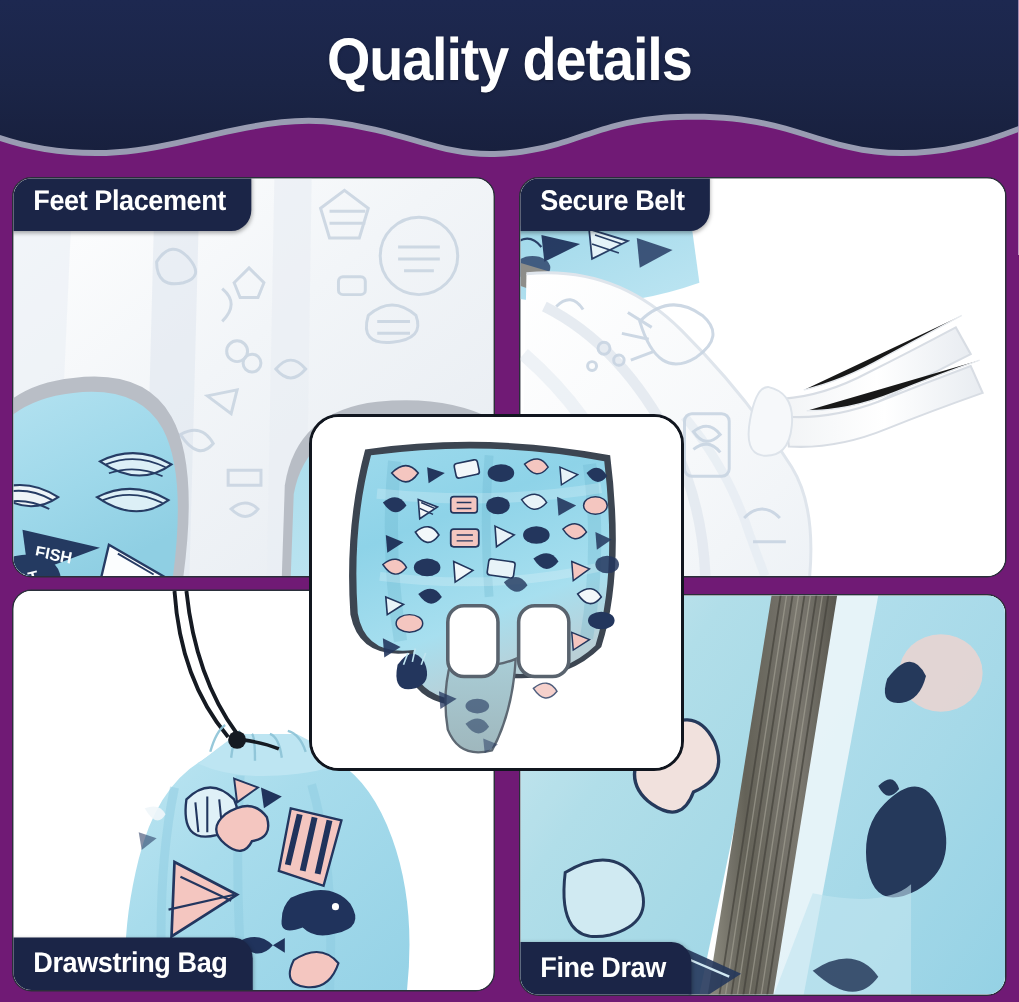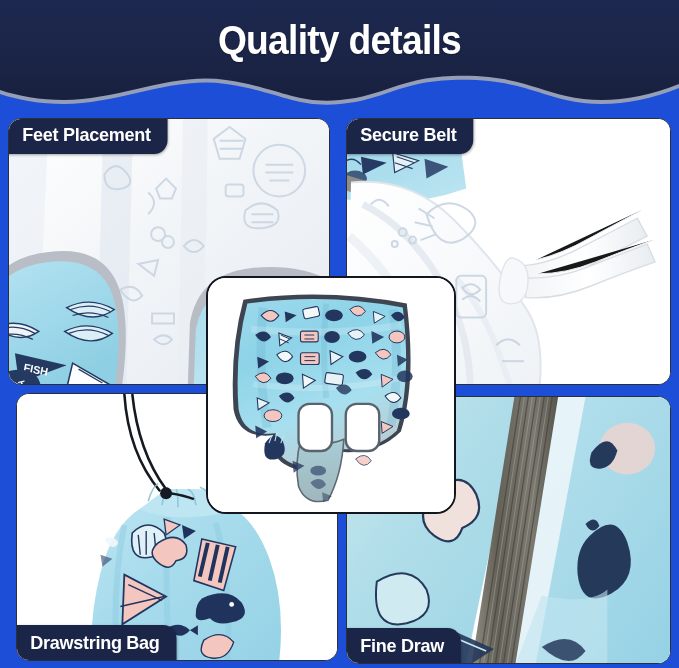--- a/index.html
+++ b/index.html
@@ -16,7 +16,7 @@
     position: relative;
     width: 679px;
     height: 668px;
-    background: #1d4ed8;
+    background: #701a75;
     overflow: hidden;
   }
 

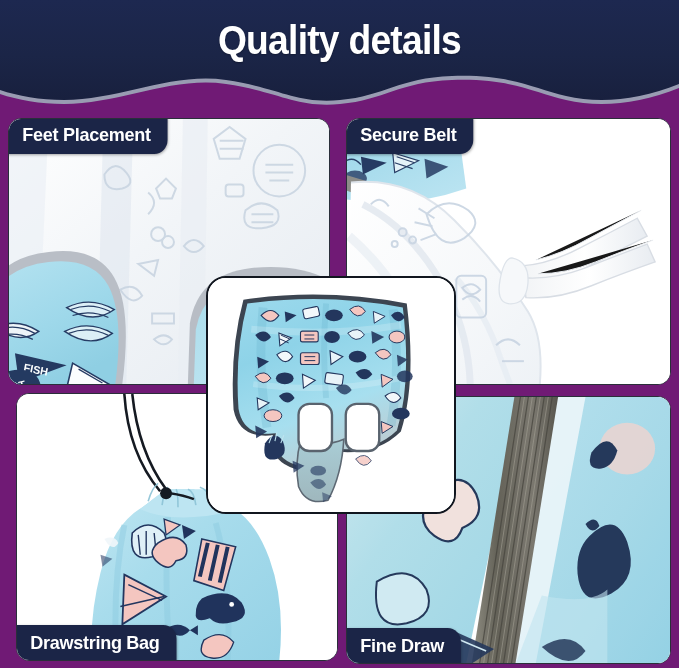--- a/index.html
+++ b/index.html
@@ -70,7 +70,7 @@
   }
   .quad-tl { left: 8px;   top: 6px;   width: 322px; height: 267px; }
   .quad-tr { left: 346px; top: 6px;   width: 325px; height: 267px; }
-  .quad-bl { left: 16px;   top: 281px; width: 322px; height: 268px; }
+  .quad-bl { left: 8px;   top: 281px; width: 322px; height: 268px; }
   .quad-br { left: 346px; top: 284px; width: 325px; height: 268px; }
 
   .photo {

